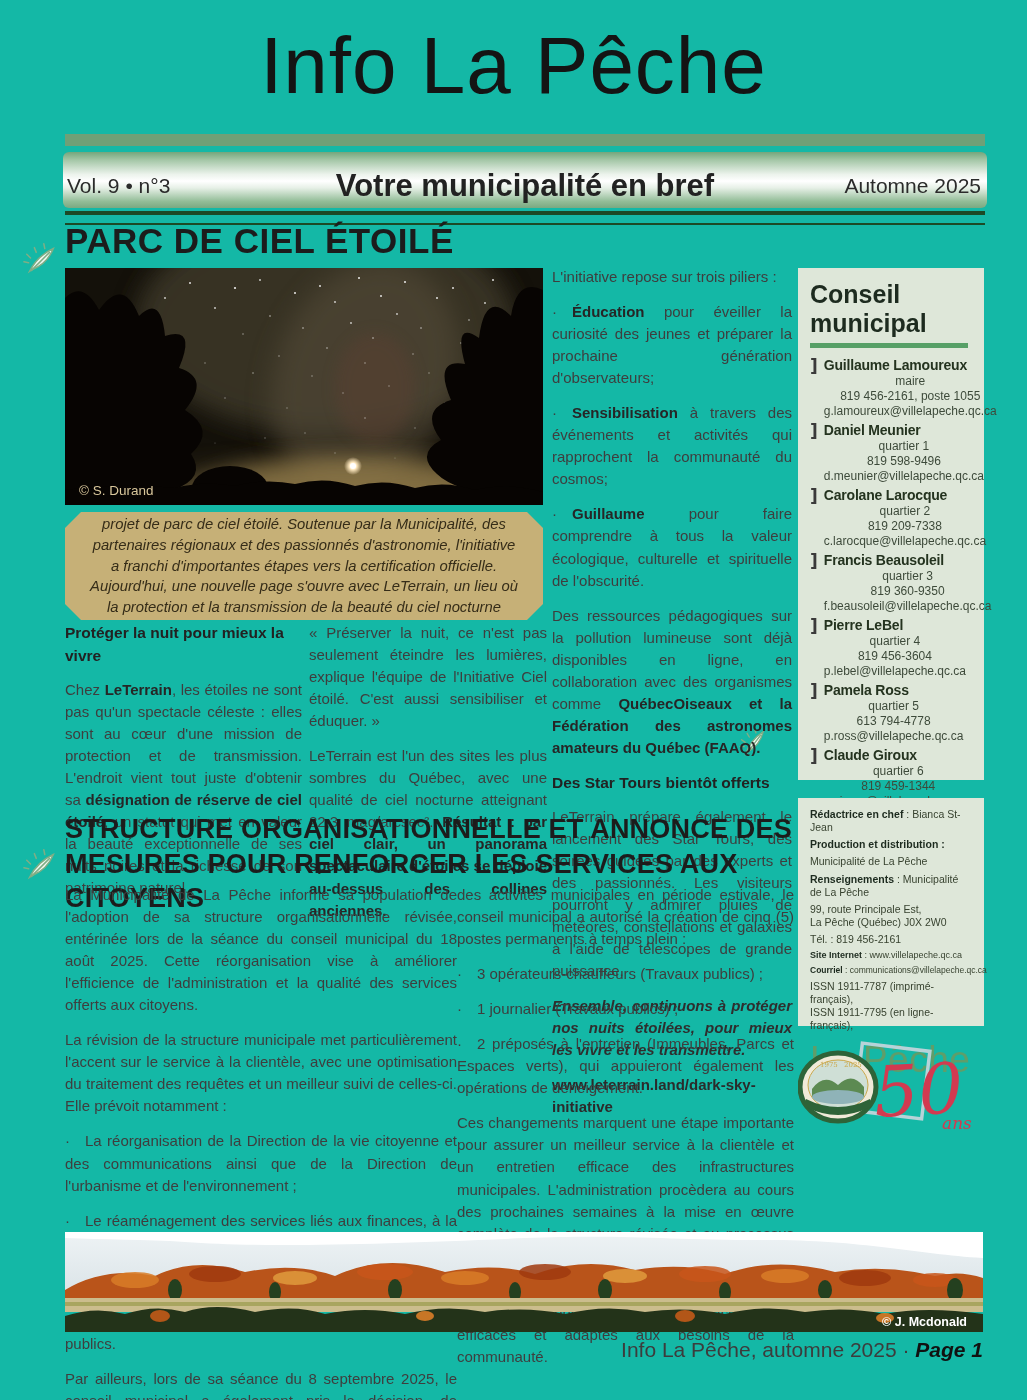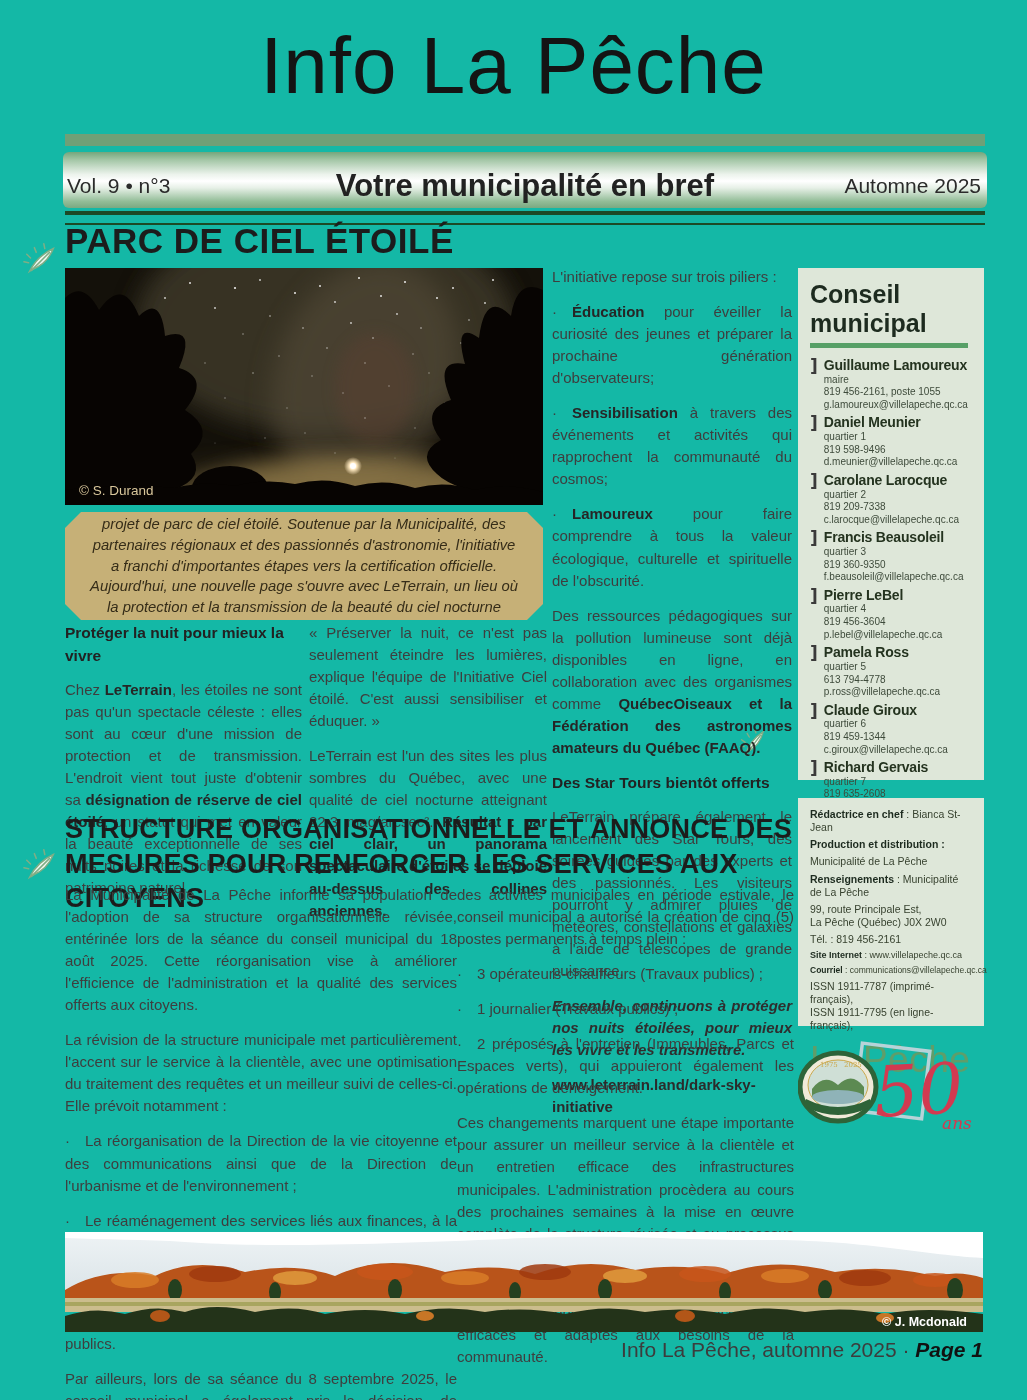--- a/index.html
+++ b/index.html
@@ -47,7 +47,7 @@
   .member{display:flex;gap:6px;margin-bottom:4px;}
   .member .bracket{font-family:"DejaVu Sans",sans-serif;font-weight:800;font-size:17px;color:#3a3a3a;line-height:1.05;}
   .member .m-name{font-size:14px;font-weight:700;color:#24331f;line-height:1.12;letter-spacing:-.2px;}
-  .member .m-detail{font-size:10px;color:#3d4a3a;line-height:1.26;white-space:nowrap;}
+  .member .m-detail{font-size:12px;color:#3d4a3a;line-height:1.26;white-space:nowrap;text-align:center;}
   
   .colL{left:65px;top:884px;width:392px;}
   .colR{left:457px;top:884px;width:337px;}

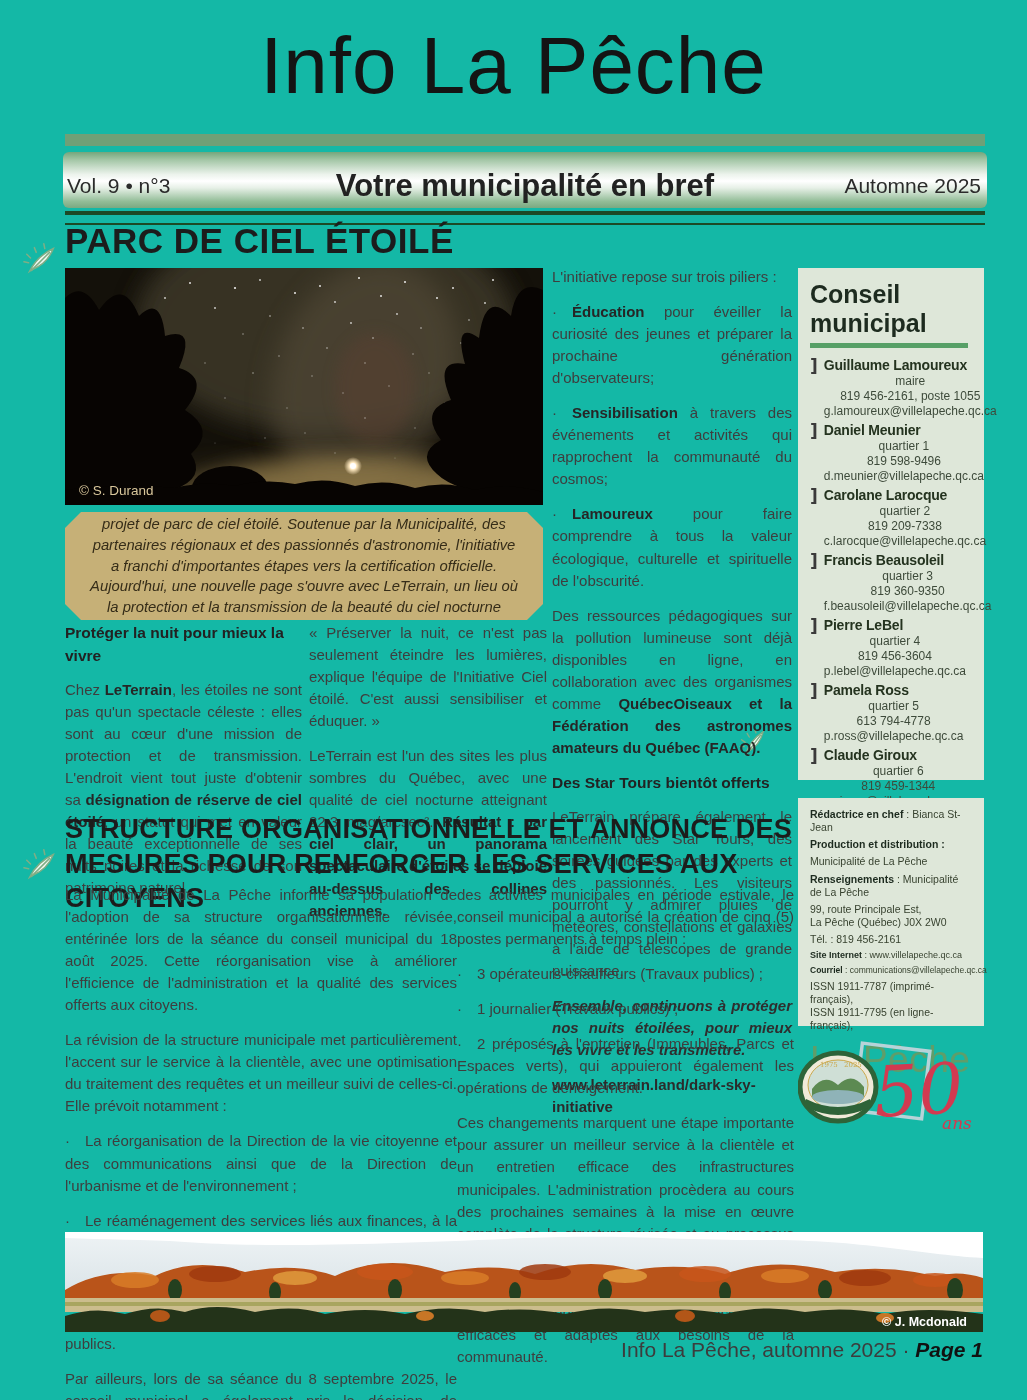--- a/index.html
+++ b/index.html
@@ -207,7 +207,7 @@
     <p>L'initiative repose sur trois piliers :</p>
     <p>· <b>Éducation</b> pour éveiller la curiosité des jeunes et préparer la prochaine génération d'observateurs;</p>
     <p>· <b>Sensibilisation</b> à travers des événements et activités qui rapprochent la communauté du cosmos;</p>
-    <p>· <b>Lamoureux</b> pour faire comprendre à tous la valeur écologique, culturelle et spirituelle de l'obscurité.</p>
+    <p>· <b>Guillaume</b> pour faire comprendre à tous la valeur écologique, culturelle et spirituelle de l'obscurité.</p>
     <p>Des ressources pédagogiques sur la pollution lumineuse sont déjà disponibles en ligne, en collaboration avec des organismes comme <b>QuébecOiseaux et la Fédération des astronomes amateurs du Québec (FAAQ).</b></p>
     <p class="subhead">Des Star Tours bientôt offerts</p>
     <p>LeTerrain prépare également le lancement des Star Tours, des soirées guidées par des experts et des passionnés. Les visiteurs pourront y admirer pluies de météores, constellations et galaxies à l'aide de télescopes de grande puissance.</p>

